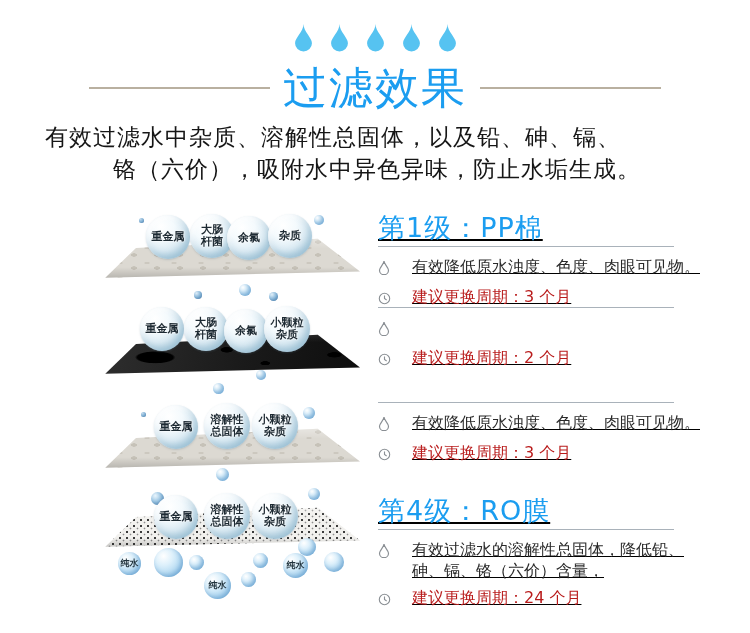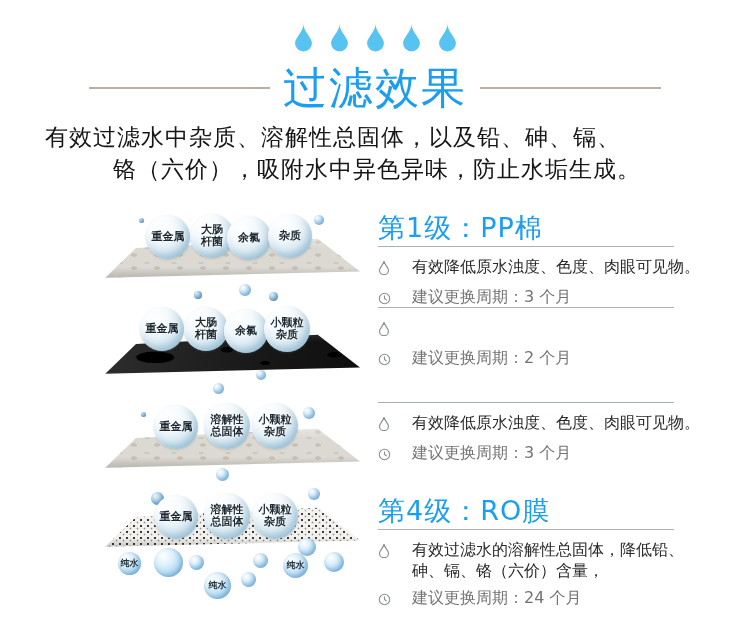--- a/index.html
+++ b/index.html
@@ -62,7 +62,7 @@
     font-size:9px; font-weight:700; color:#20323c; }
   
   .info { position:absolute; left:378px; top:212px; width:337px; }
-  .block { width:100%; }
+  .block { width:100%;text-decoration:underline; }
   .stitle { font-size:27px; line-height:31px; color:#1b9df0; font-weight:400; letter-spacing:1px; }
   .sep { height:1px; background:#a9b2ba; margin:3px 0 9px 0; width:296px; }
   .line { display:flex; align-items:flex-start; gap:21px;

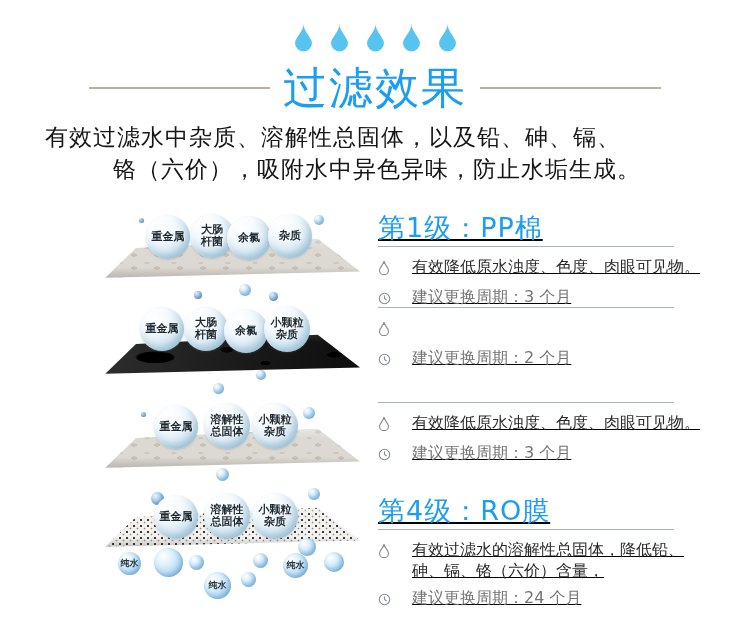--- a/index.html
+++ b/index.html
@@ -68,7 +68,7 @@
   .line { display:flex; align-items:flex-start; gap:21px;
     font-size:16px; line-height:21px; color:#2a2a2a; }
   .line .ic { flex:0 0 13px; padding-top:3px; }
-  .line.cycle { color:#737373; margin-top:6px; }
+  .line.cycle { color:#b91c1c; margin-top:6px; }
   .block { margin-bottom:0; }
 </style>
 </head>

